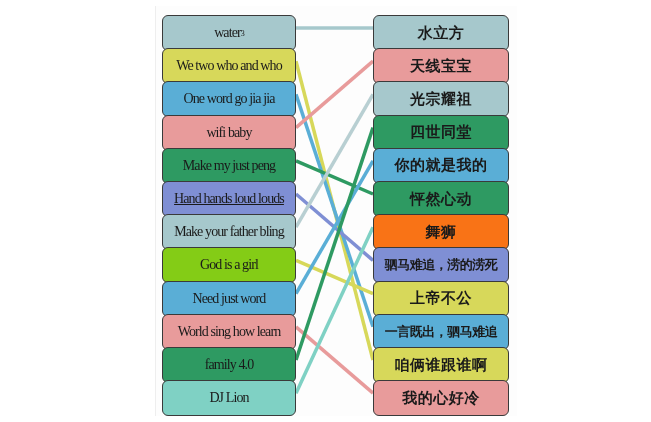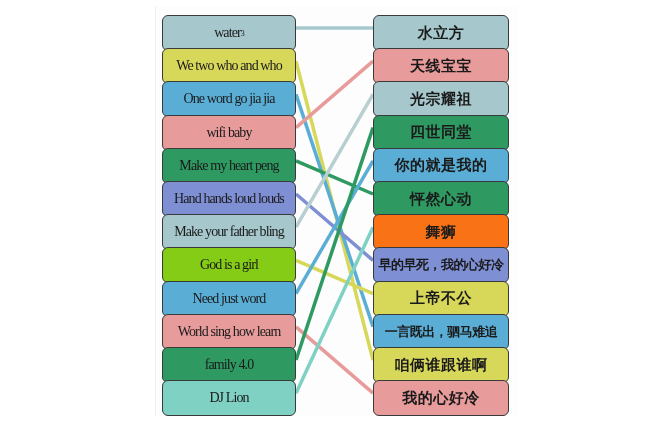--- a/index.html
+++ b/index.html
@@ -50,7 +50,7 @@
       <span>wifi baby</span>
     </div>
     <div class="box left-box" style="top: 147.8px; background: rgb(46, 154, 98);">
-      <span>Make my heart peng</span>
+      <span>Make my just peng</span>
     </div>
     <div class="box left-box" style="top: 181px; background: rgb(127, 143, 212);">
       <span>Hand hands loud louds</span>

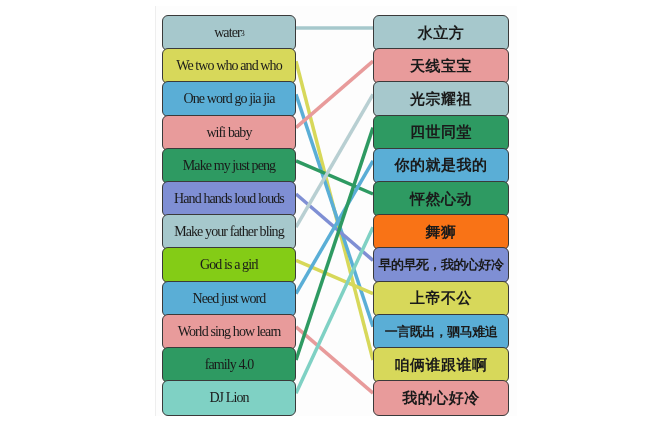--- a/index.html
+++ b/index.html
@@ -52,7 +52,7 @@
     <div class="box left-box" style="top: 147.8px; background: rgb(46, 154, 98);">
       <span>Make my just peng</span>
     </div>
-    <div class="box left-box" style="top: 181px; background: rgb(127, 143, 212);">
+    <div class="box left-box" style="top: 181px; background: rgb(127, 143, 212); text-decoration: underline;">
       <span>Hand hands loud louds</span>
     </div>
     <div class="box left-box" style="top: 214.2px; background: rgb(166, 200, 204);">

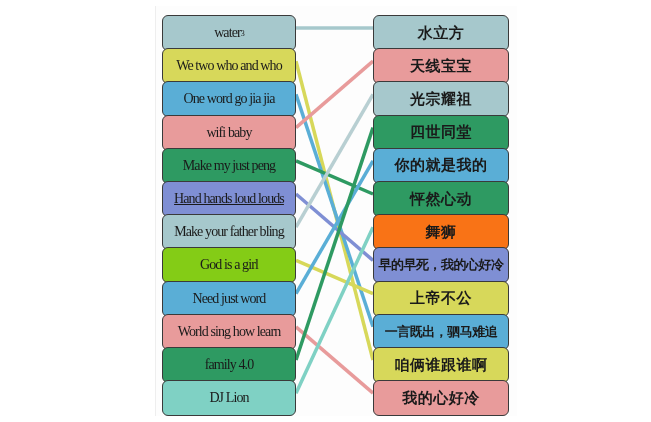--- a/index.html
+++ b/index.html
@@ -97,7 +97,7 @@
       <span>舞狮</span>
     </div>
     <div class="box right-box small" style="top: 247.4px; background: rgb(127, 143, 212);">
-      <span>早的早死，我的心好冷</span>
+      <span>驷马难追，涝的涝死</span>
     </div>
     <div class="box right-box" style="top: 280.6px; background: rgb(215, 216, 90);">
       <span>上帝不公</span>

